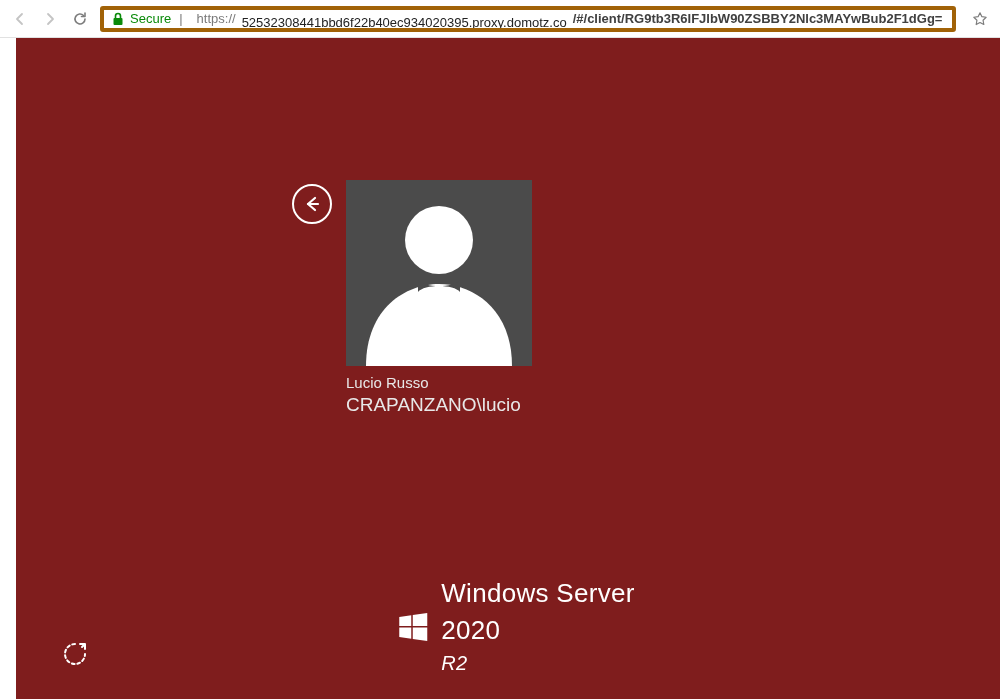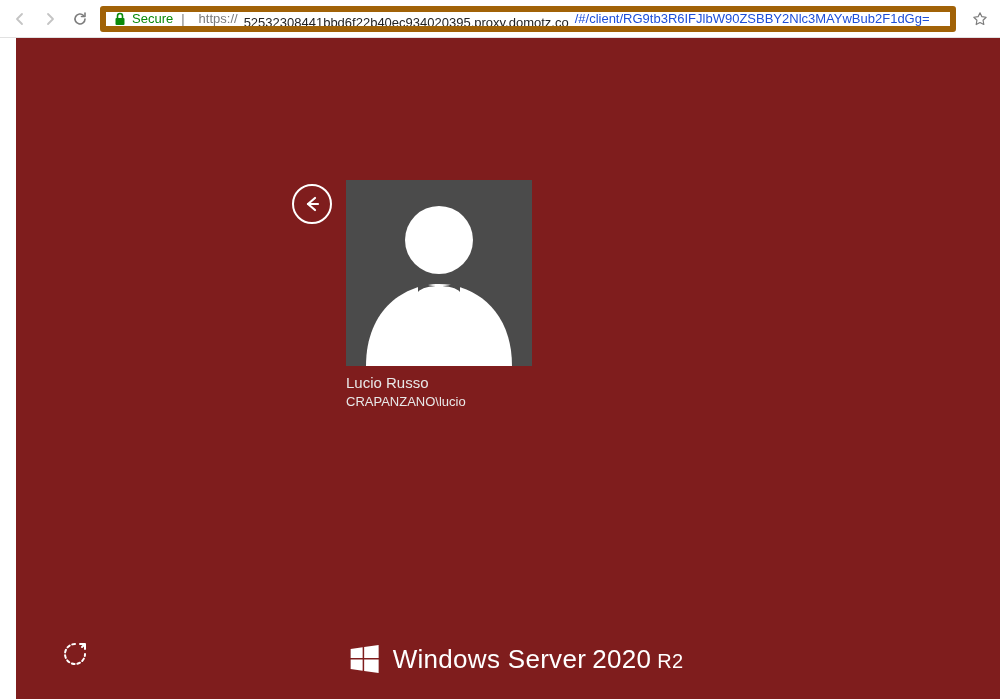--- a/index.html
+++ b/index.html
@@ -33,7 +33,7 @@
   .omnibox {
     flex: 1;
     height: 26px;
-    border: 6px solid #a16207;
+    border: 4px solid #a16207;
     border-radius: 3px;
     display: flex;
     align-items: center;

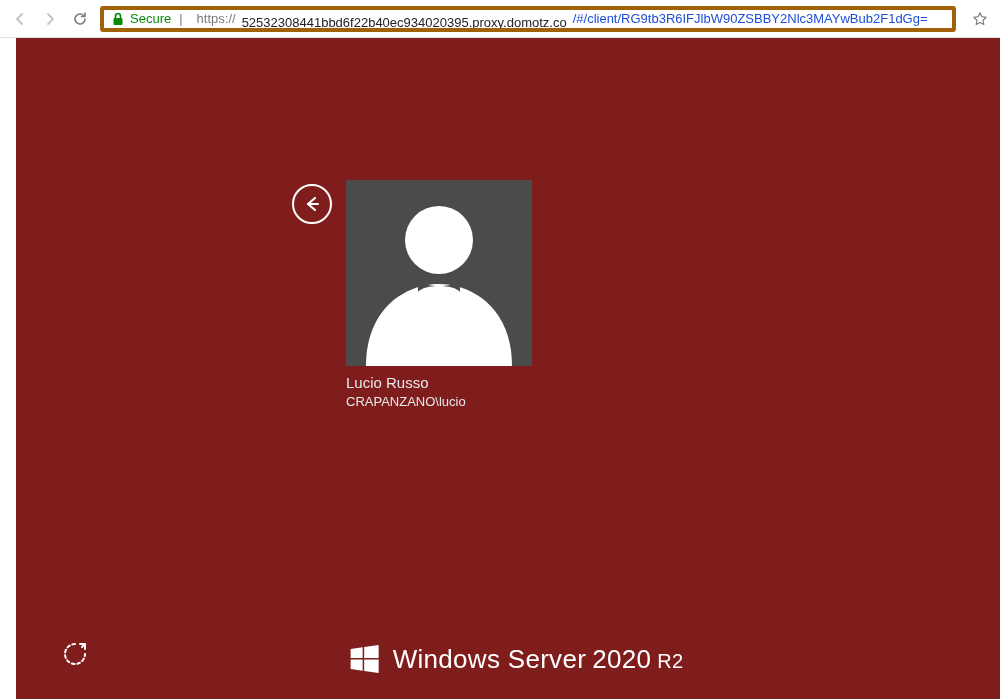--- a/index.html
+++ b/index.html
@@ -48,7 +48,7 @@
   .secure-label { color: #0a8a0a; font-size: 13px; }
   .url-sep { color: #7a7a7a; margin-left: 2px; }
   .url-host { color: #222; margin-top: 8px; }
-  .url-path { color: #1d4ed8; }
+  .url-path { color: #404040; font-weight: bold; }
   .star-btn { margin-left: 4px; color: #7d7d7d; display:flex; align-items:center; justify-content:center; width:20px; height:20px; cursor:pointer;}
   
   .login-screen {

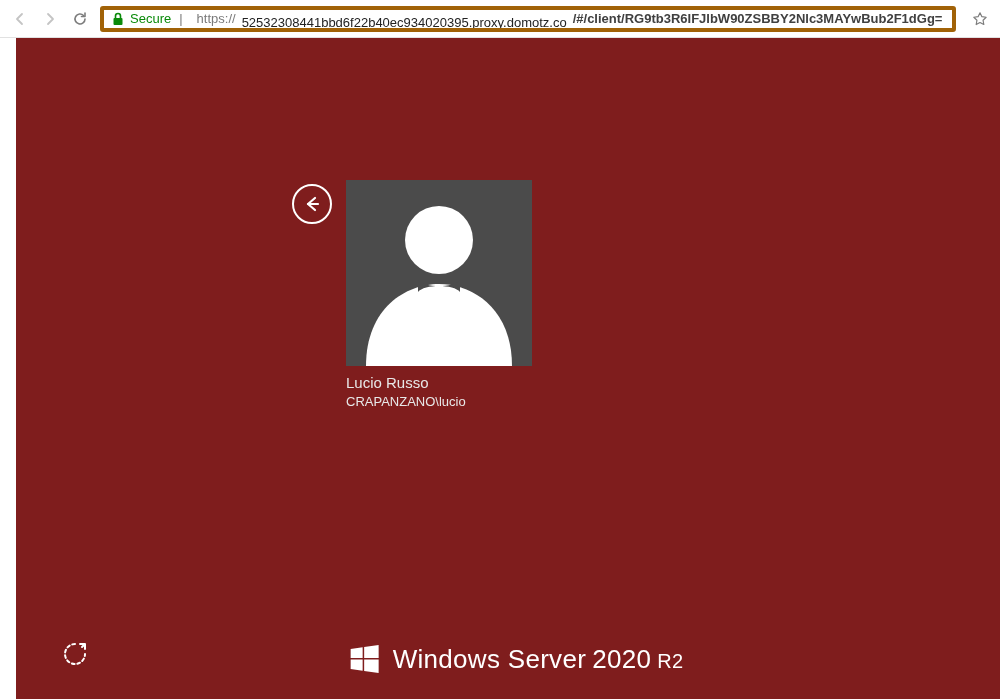--- a/index.html
+++ b/index.html
@@ -90,7 +90,7 @@
     overflow:hidden;
   }
   .user-name { margin-top: 8px; font-size: 15px; font-weight: 400; color: #e8e8e8; }
-  .user-sub  { margin-top: 3px; font-size: 13px; font-weight: 400; color: #e8e8e8; }
+  .user-sub  { margin-top: 3px; font-size: 19px; font-weight: 400; color: #e8e8e8; }
   .ease-btn {
     position: absolute;
     left: 44px;

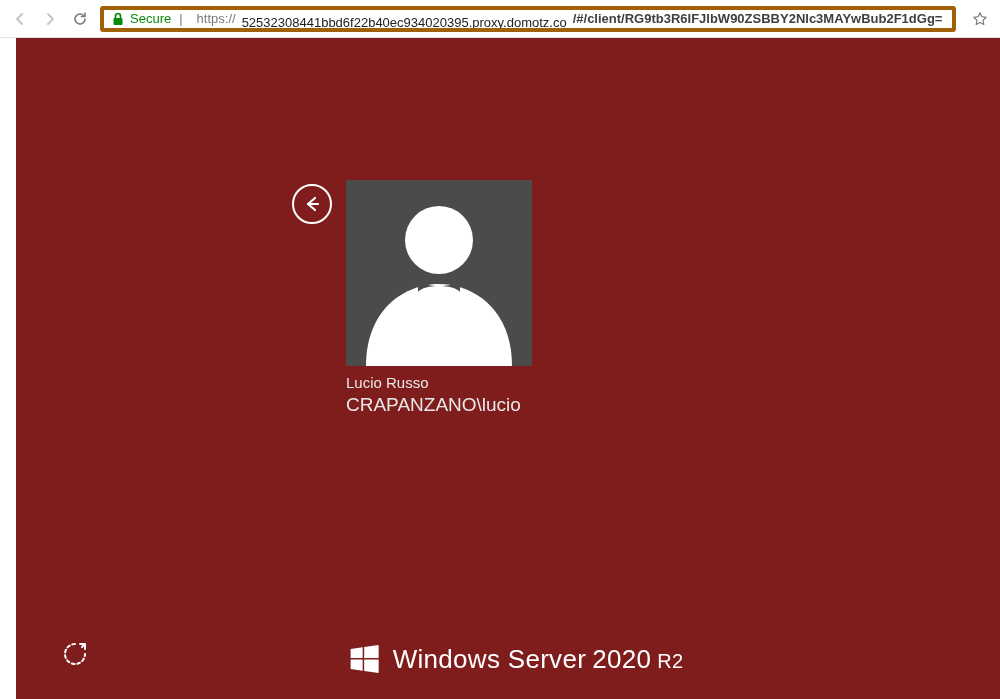--- a/index.html
+++ b/index.html
@@ -112,7 +112,7 @@
     gap: 12px;
     color: #fff;
   }
-  .brand-text { font-size: 26px; font-weight: 300; letter-spacing: 0.3px; display:flex; align-items:baseline; gap:6px;}
+  .brand-text { font-size: 26px; font-weight: 300; letter-spacing: 0.3px; display:flex; align-items:baseline; gap:6px;flex-direction:column;}
   .brand-r2 { font-size: 20px; font-weight: 400; }
   .brand-year { font-weight: 300; }
 </style>

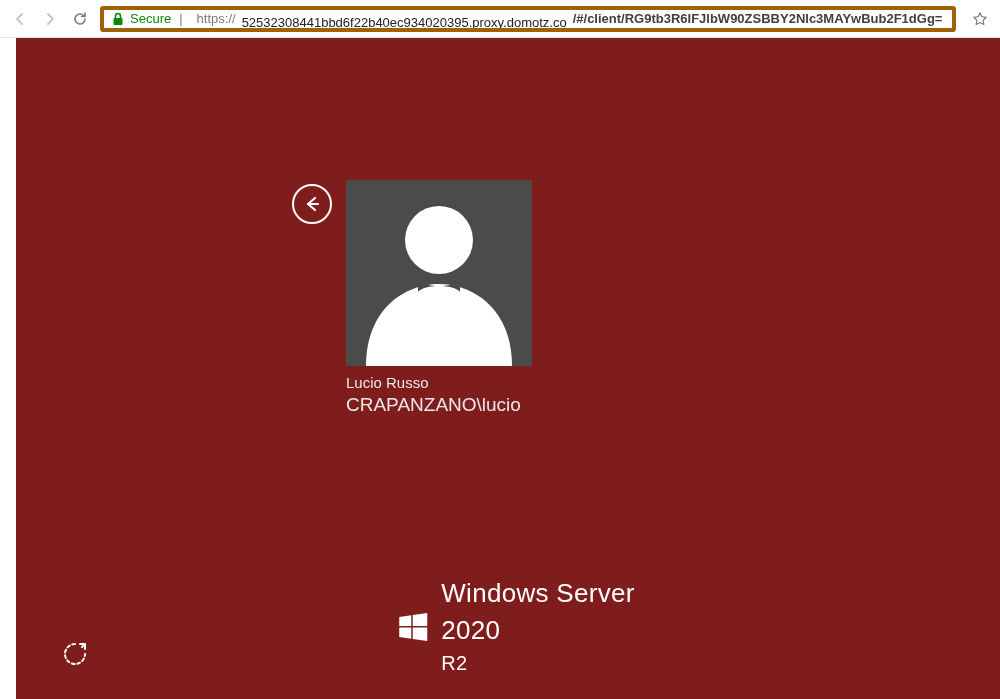--- a/index.html
+++ b/index.html
@@ -113,7 +113,7 @@
     color: #fff;
   }
   .brand-text { font-size: 26px; font-weight: 300; letter-spacing: 0.3px; display:flex; align-items:baseline; gap:6px;flex-direction:column;}
-  .brand-r2 { font-size: 20px; font-weight: 400; }
+  .brand-r2 { font-size: 20px; font-weight: 400; font-style: italic; }
   .brand-year { font-weight: 300; }
 </style>
 </head>

